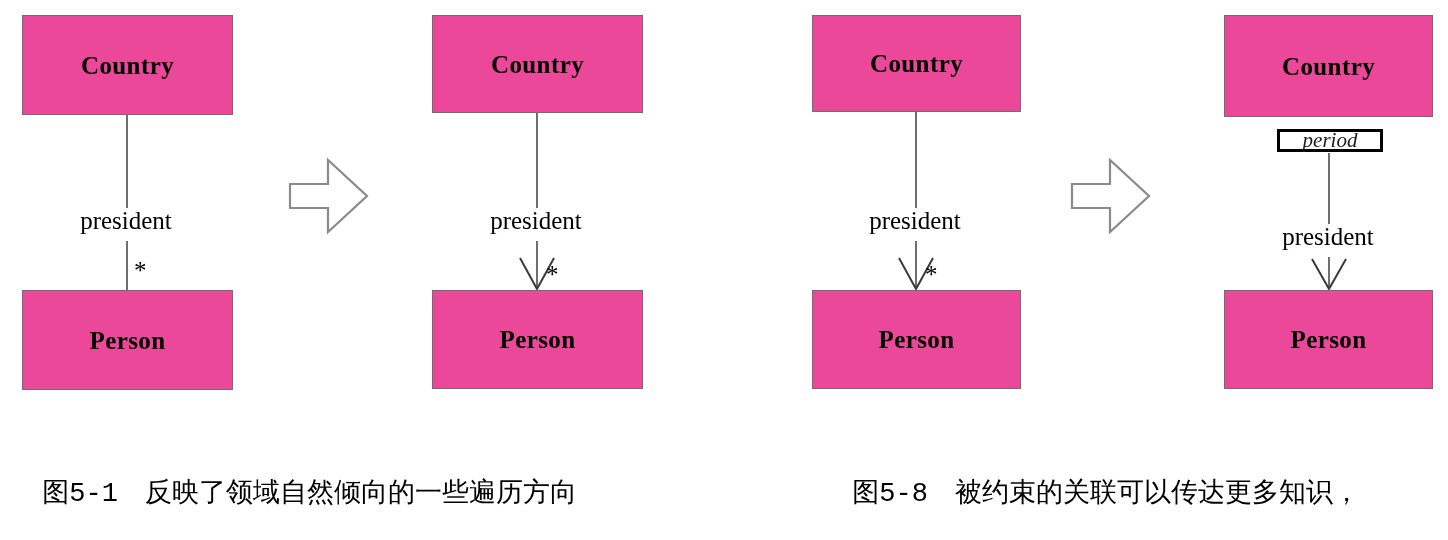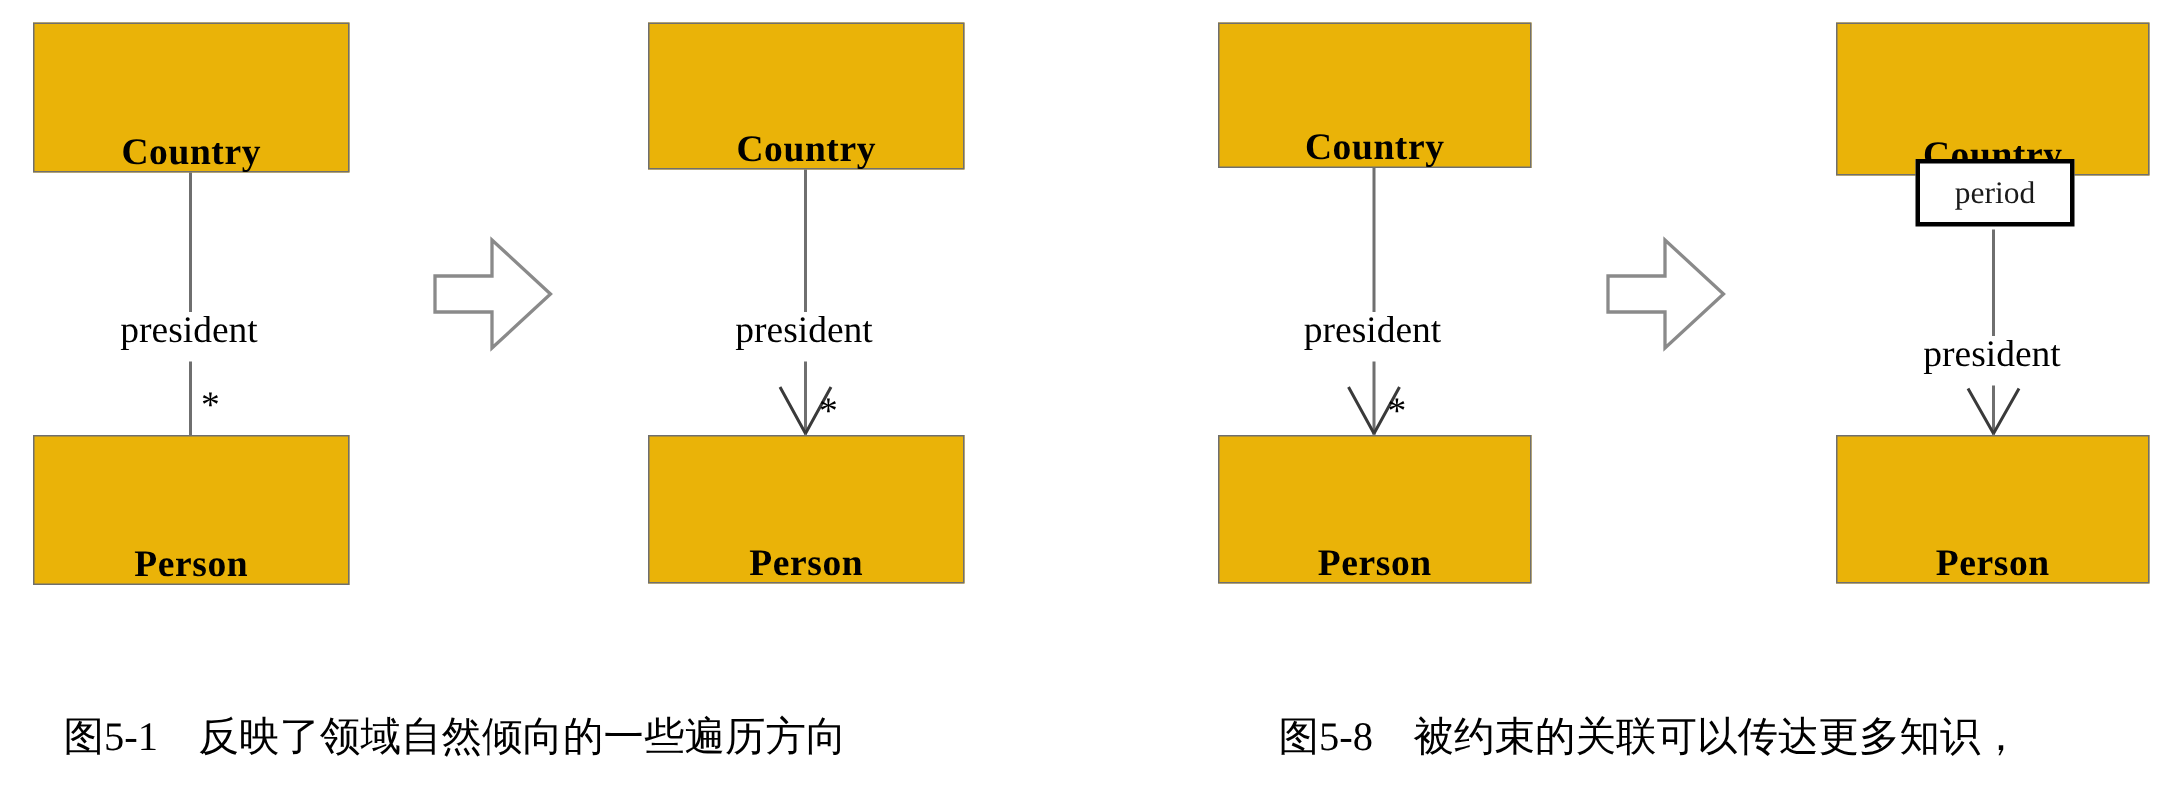--- a/index.html
+++ b/index.html
@@ -29,9 +29,9 @@
     position: absolute;
     box-sizing: border-box;
     border: 1.5px solid #6f6f6f;
-    background: #eab308;
+    background: #ec4899;
     display: flex;
-    align-items: flex-end;
+    align-items: center;
     justify-content: center;
   }
   .uml-box .box-title {

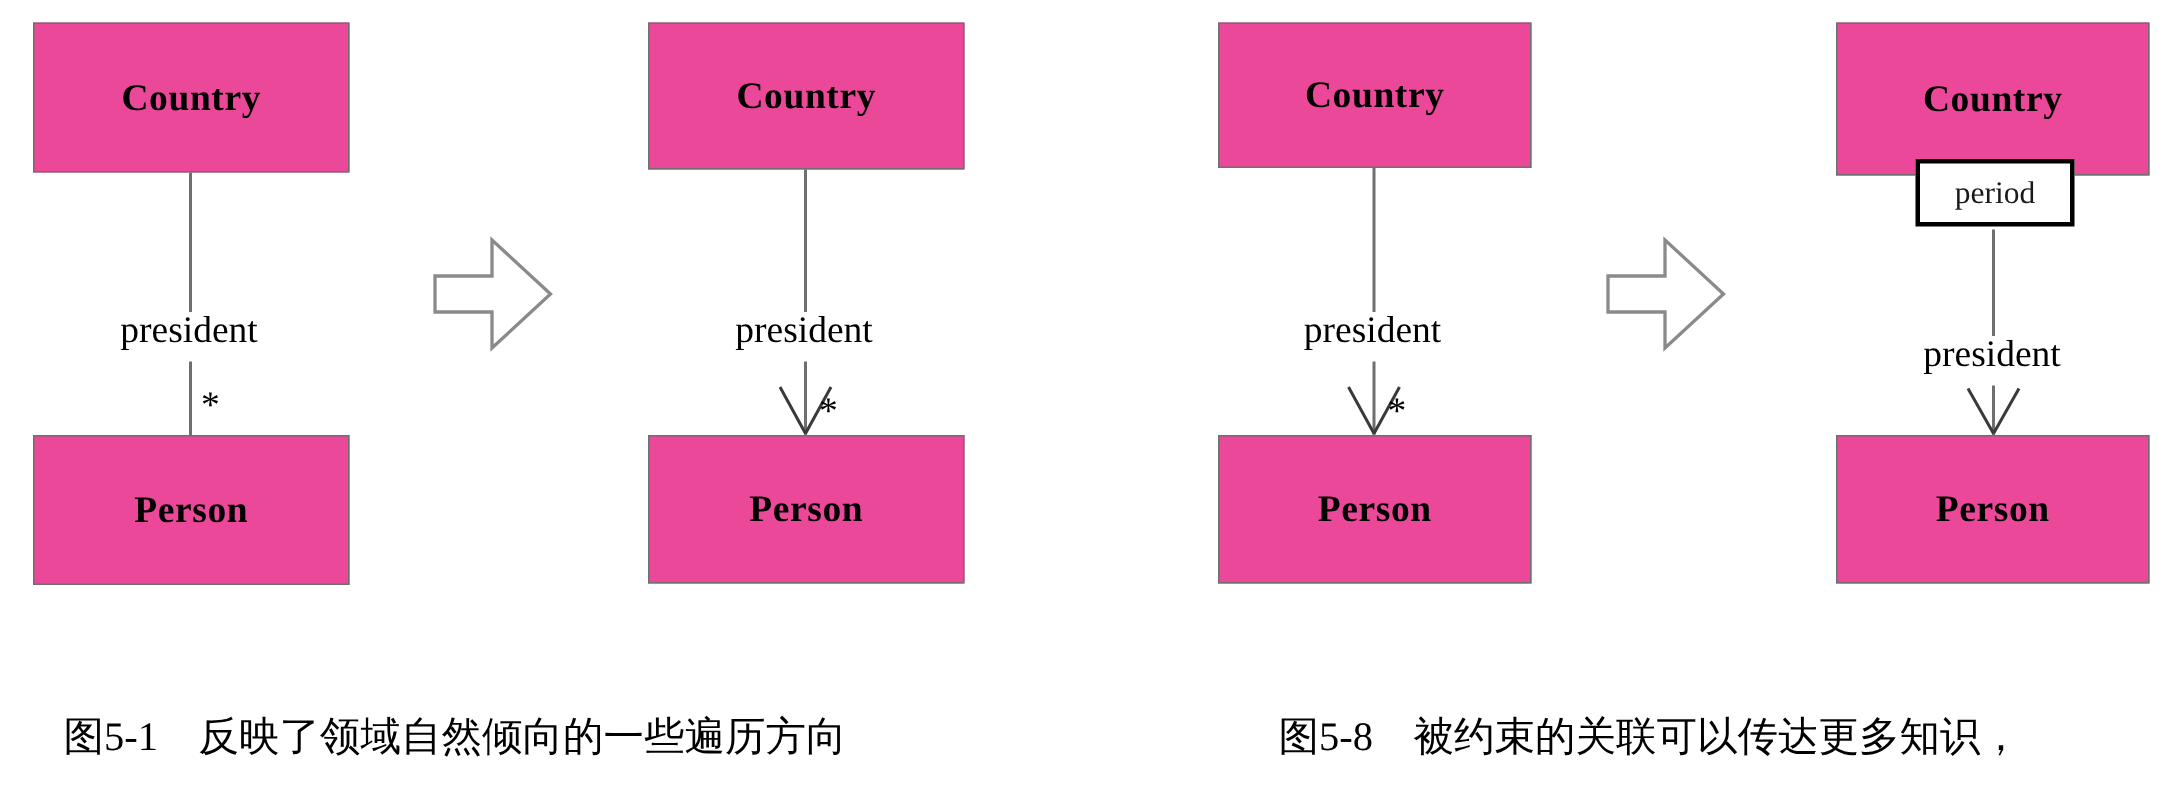--- a/index.html
+++ b/index.html
@@ -190,7 +190,7 @@
     <span class="box-title">Country</span>
   </div>
 
-  <div class="qualifier-box" style="left:1277px; top:106px; width:106px; height:45px;">
+  <div class="qualifier-box" style="left:1277px; top:129px; width:106px; height:23px;font-style:italic;">
     <span class="qual-text">period</span>
   </div>
 

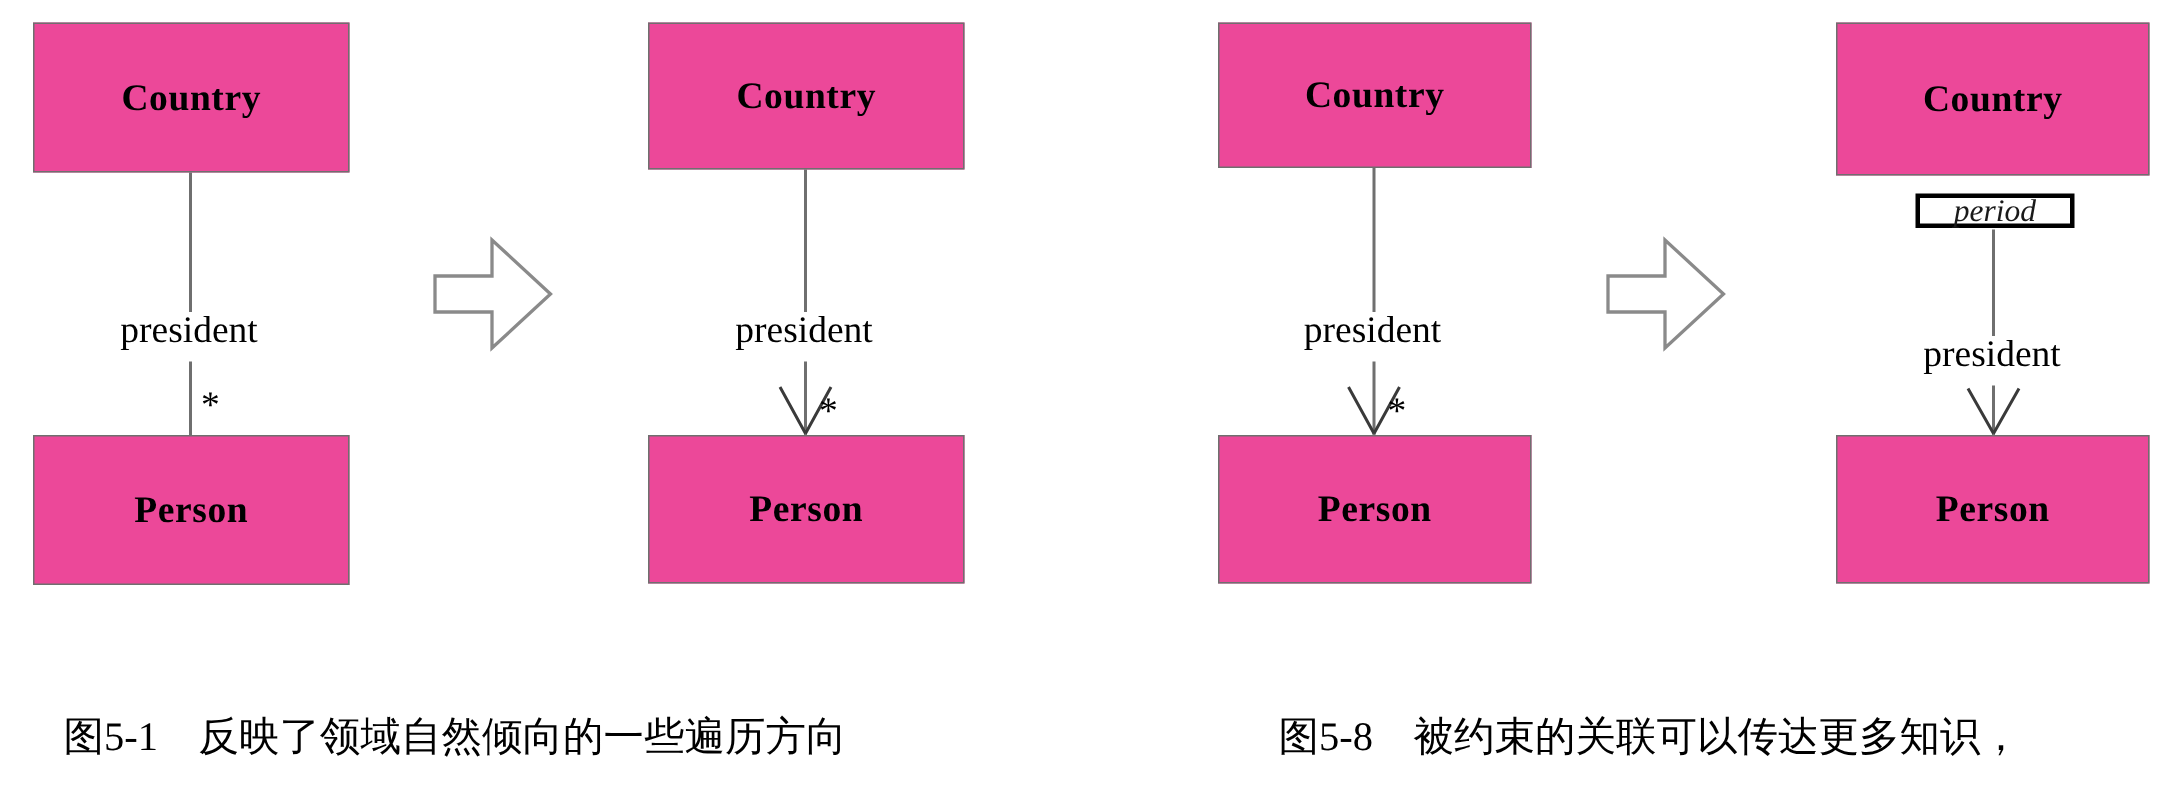--- a/index.html
+++ b/index.html
@@ -105,7 +105,7 @@
     font-weight: 500;
   }
   .caption .cap-num {
-    font-family: Liberation Serif, serif;
+    font-family: Liberation Mono, monospace;
   }
   .caption-line2 {
     position: absolute;

